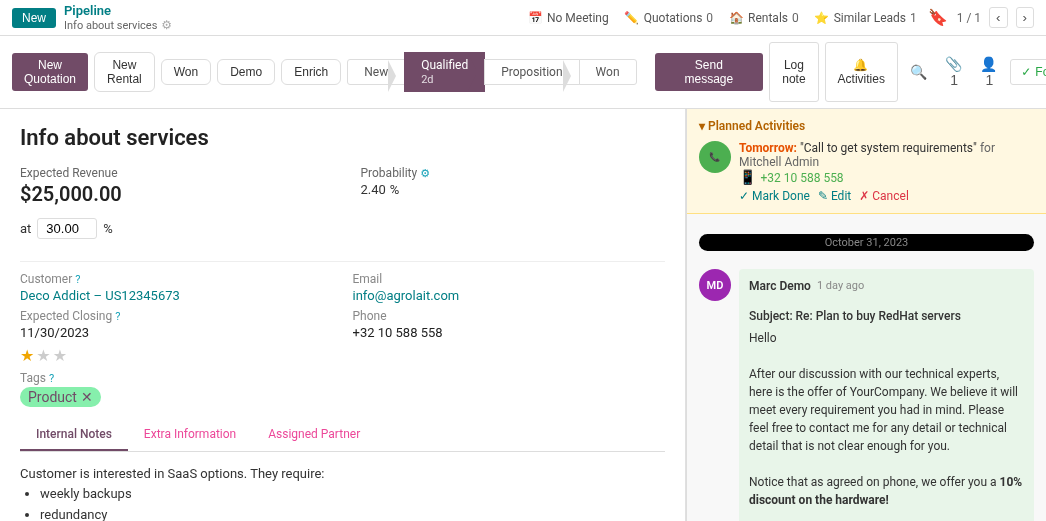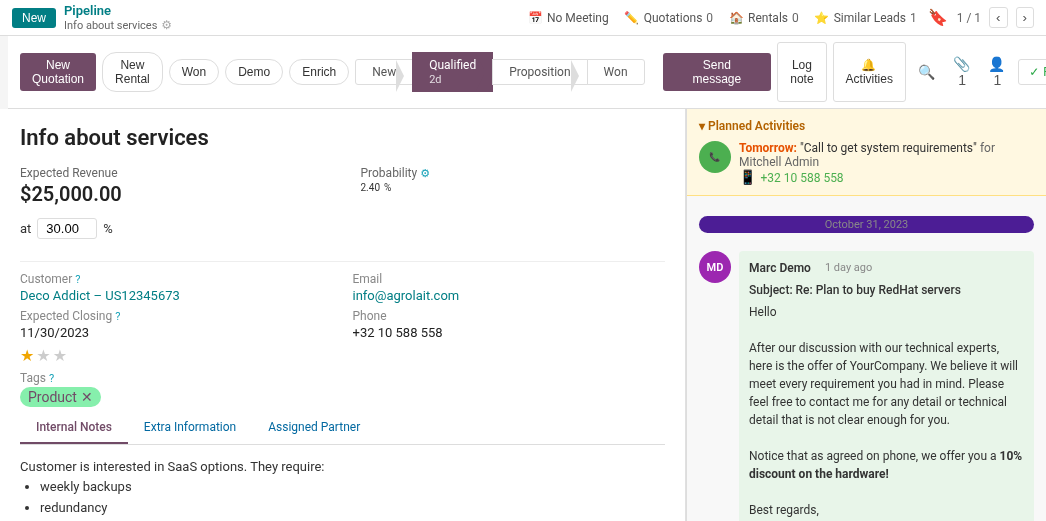--- a/index.html
+++ b/index.html
@@ -18,7 +18,7 @@
     .bookmark-icon { color: #aaa; font-size: 16px; cursor: pointer; }
 
     
-    .action-bar { background: #fff; border-bottom: 1px solid #ddd; padding: 6px 12px; display: flex; align-items: center; gap: 6px; margin-left: 8px; }
+    .action-bar { background: #fff; border-bottom: 1px solid #ddd; padding: 6px 12px; display: flex; align-items: center; gap: 6px; }
     .btn-purple { background: #714b67; color: #fff; border: none; padding: 5px 12px; border-radius: 3px; font-size: 12px; cursor: pointer; }
     .btn-default { background: #fff; color: #333; border: 1px solid #ddd; padding: 5px 12px; border-radius: 14px; font-size: 12px; cursor: pointer; }
     .status-bar { display: flex; align-items: center; gap: 0; margin-left: auto; }

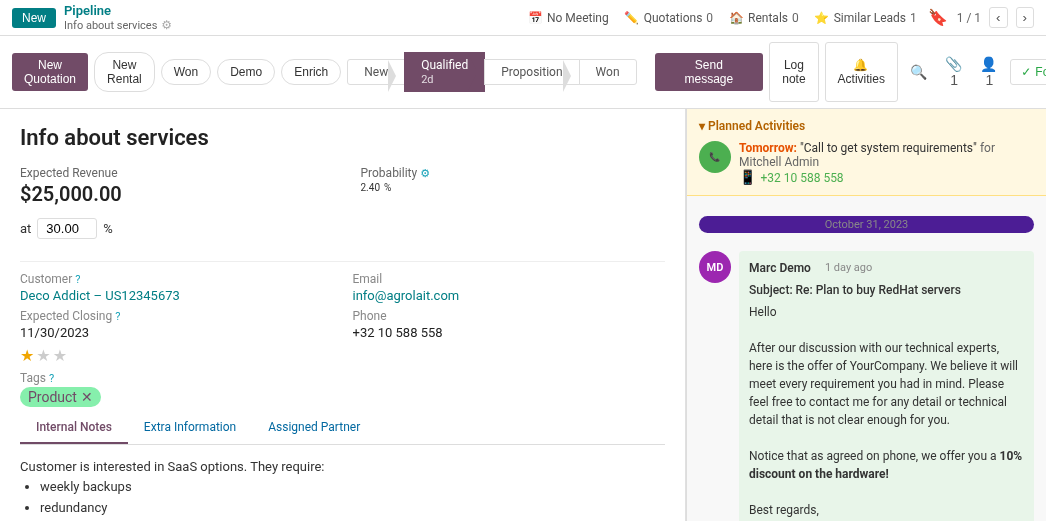--- a/index.html
+++ b/index.html
@@ -20,7 +20,7 @@
     
     .action-bar { background: #fff; border-bottom: 1px solid #ddd; padding: 6px 12px; display: flex; align-items: center; gap: 6px; }
     .btn-purple { background: #714b67; color: #fff; border: none; padding: 5px 12px; border-radius: 3px; font-size: 12px; cursor: pointer; }
-    .btn-default { background: #fff; color: #333; border: 1px solid #ddd; padding: 5px 12px; border-radius: 14px; font-size: 12px; cursor: pointer; }
+    .btn-default { background: #fff; color: #333; border: 1px solid #ddd; padding: 5px 12px; border-radius: 6px; font-size: 12px; cursor: pointer; }
     .status-bar { display: flex; align-items: center; gap: 0; margin-left: auto; }
     .status-step { padding: 5px 16px; font-size: 12px; color: #555; cursor: pointer; border: 1px solid #ddd; background: #fff; position: relative; }
     .status-step.active { background: #714b67; color: #fff; border-color: #714b67; }

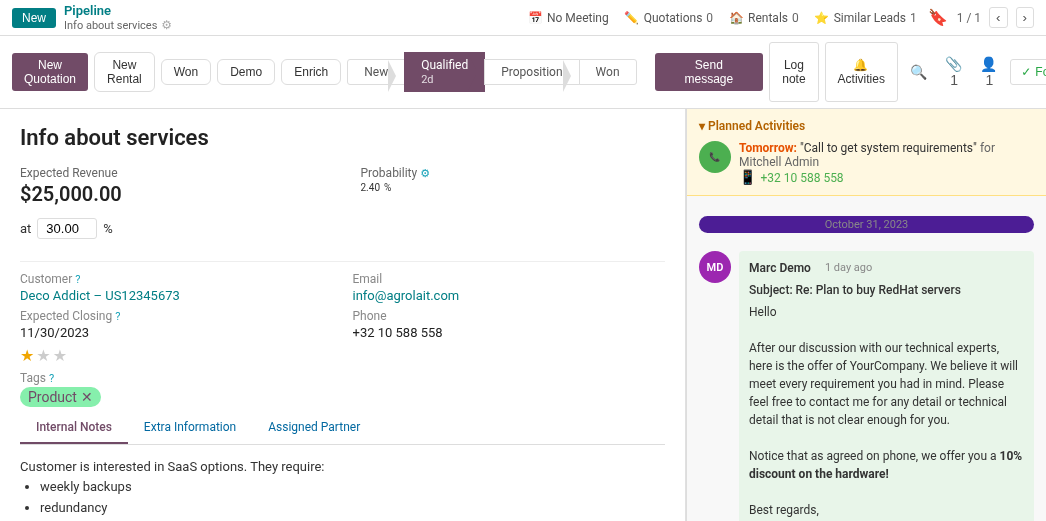--- a/index.html
+++ b/index.html
@@ -42,7 +42,7 @@
     .field-label { font-size: 12px; color: #666; margin-bottom: 2px; display: flex; align-items: center; gap: 3px; }
     .field-value { font-size: 13px; color: #222; }
     .field-value.large { font-size: 20px; font-weight: 600; }
-    .prob-pct { display: flex; align-items: center; gap: 4px; font-size: 10px; }
+    .prob-pct { display: flex; align-items: center; gap: 4px; font-size: 13px; }
     .at-row { display: flex; align-items: center; gap: 6px; }
     .at-input { border: 1px solid #ddd; padding: 2px 8px; border-radius: 3px; width: 60px; font-size: 13px; }
     .info-icon { color: #17a2b8; font-size: 11px; cursor: pointer; }

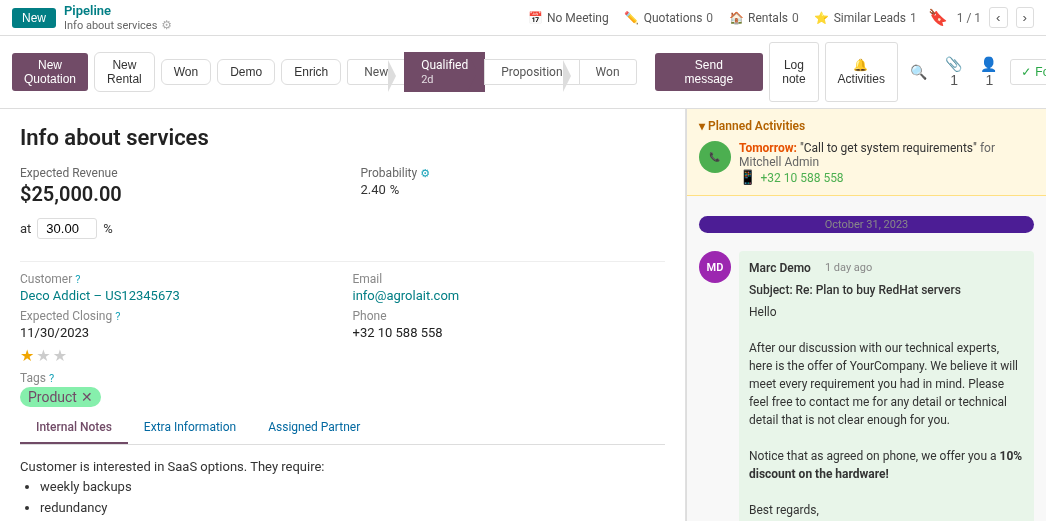--- a/index.html
+++ b/index.html
@@ -281,6 +281,11 @@
             <span class="whatsapp-icon">📱</span>
             <span class="activity-phone">+32 10 588 558</span>
           </div>
+          <div class="activity-actions">
+            <a>✓ Mark Done</a>
+            <a>✎ Edit</a>
+            <a class="cancel">✗ Cancel</a>
+          </div>
         </div>
       </div>
     </div>

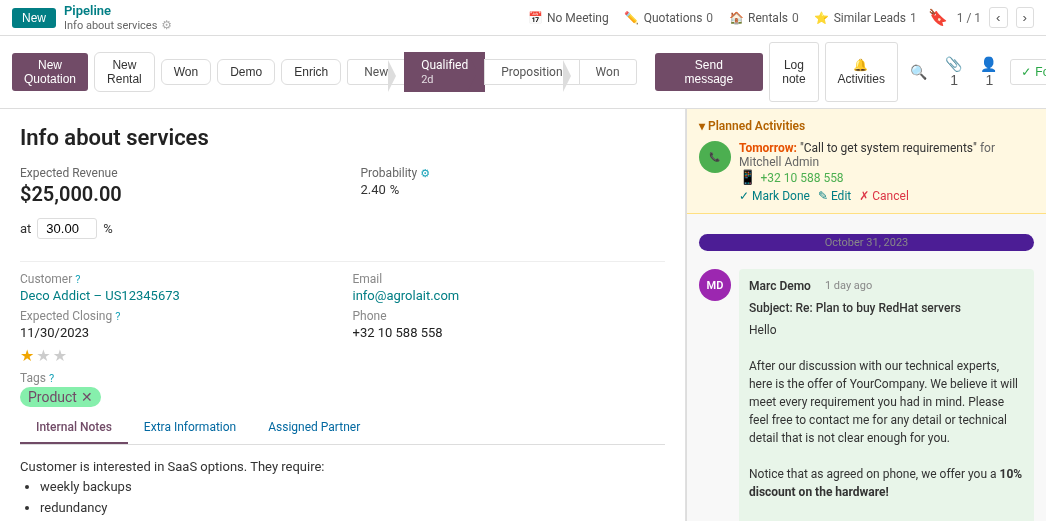--- a/index.html
+++ b/index.html
@@ -87,7 +87,7 @@
 
     
     .chat-area { padding: 12px; }
-    .date-divider { text-align: center; font-size: 11px; color: #888; margin: 8px 0; background: #4c1d95; padding: 2px 8px; border-radius: 10px; display: inline-block; width: 100%; }
+    .date-divider { text-align: center; font-size: 11px; color: #888; margin: 8px 0; background: #000000; padding: 2px 8px; border-radius: 10px; display: inline-block; width: 100%; }
     .message-block { display: flex; gap: 8px; margin-bottom: 12px; }
     .msg-avatar { width: 32px; height: 32px; border-radius: 50%; background: #9c27b0; color: #fff; display: flex; align-items: center; justify-content: center; font-size: 11px; font-weight: 600; flex-shrink: 0; overflow: hidden; }
     .msg-content { flex: 1; background: #e8f5e9; border-radius: 4px; padding: 8px 10px; font-size: 12px; line-height: 1.5; }

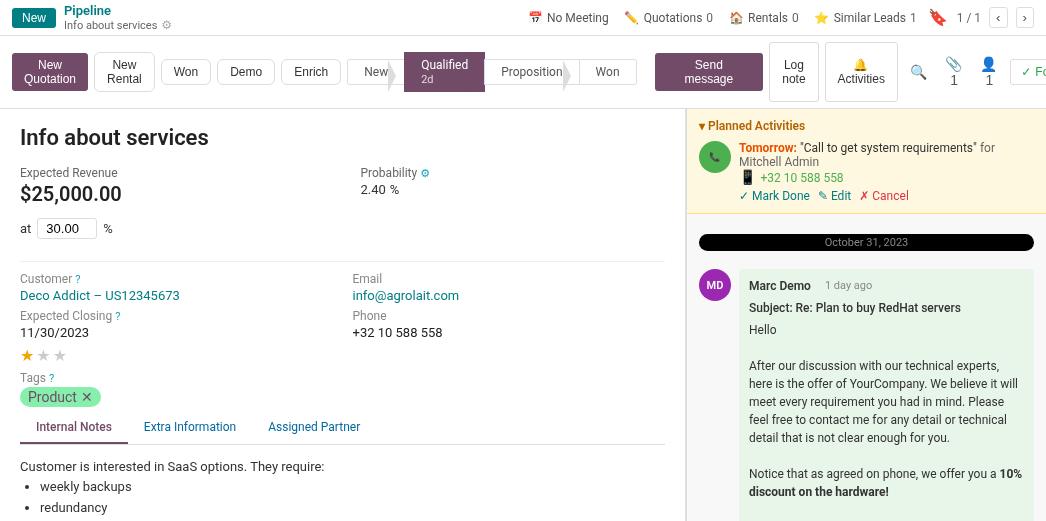--- a/index.html
+++ b/index.html
@@ -47,7 +47,7 @@
     .at-input { border: 1px solid #ddd; padding: 2px 8px; border-radius: 3px; width: 60px; font-size: 13px; }
     .info-icon { color: #17a2b8; font-size: 11px; cursor: pointer; }
     .section-divider { border: none; border-top: 1px solid #eee; margin: 10px 0; }
-    .customer-grid { display: grid; grid-template-columns: 1fr 1fr; gap: 6px 20px; margin-bottom: 5px; }
+    .customer-grid { display: grid; grid-template-columns: 1fr 1fr; gap: 6px 20px; margin-bottom: 12px; }
     .customer-field { display: flex; flex-direction: column; gap: 2px; }
     .customer-field .label { font-size: 12px; color: #888; display: flex; align-items: center; gap: 3px; }
     .customer-field .value { font-size: 13px; color: #222; }

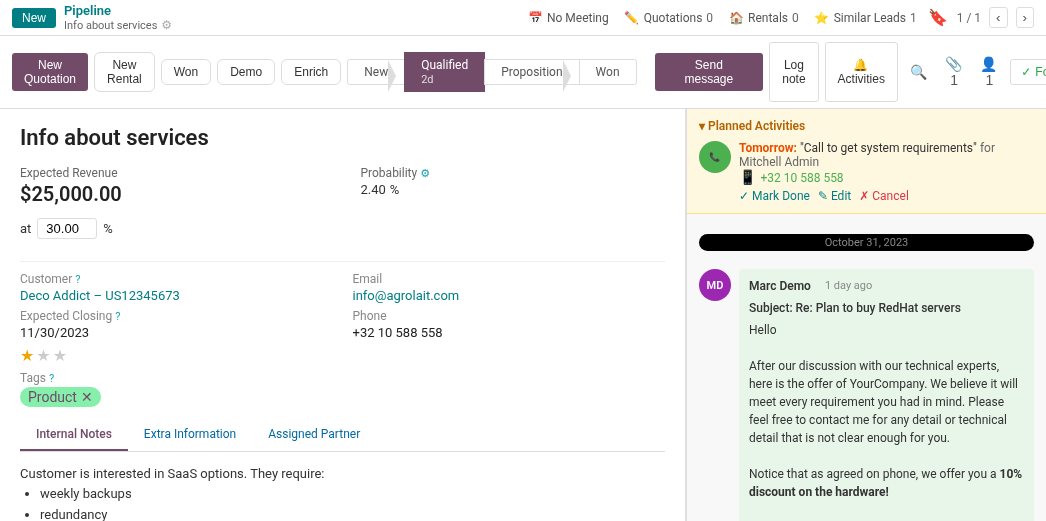--- a/index.html
+++ b/index.html
@@ -91,7 +91,7 @@
     .message-block { display: flex; gap: 8px; margin-bottom: 12px; }
     .msg-avatar { width: 32px; height: 32px; border-radius: 50%; background: #9c27b0; color: #fff; display: flex; align-items: center; justify-content: center; font-size: 11px; font-weight: 600; flex-shrink: 0; overflow: hidden; }
     .msg-content { flex: 1; background: #e8f5e9; border-radius: 4px; padding: 8px 10px; font-size: 12px; line-height: 1.5; }
-    .msg-header { display: flex; align-items: center; gap: 14px; margin-bottom: 4px; }
+    .msg-header { display: flex; align-items: center; gap: 6px; margin-bottom: 12px; }
     .msg-sender { font-weight: 600; font-size: 12px; color: #333; }
     .msg-time { font-size: 11px; color: #888; }
     .msg-subject { font-size: 12px; font-weight: 500; margin-bottom: 4px; }

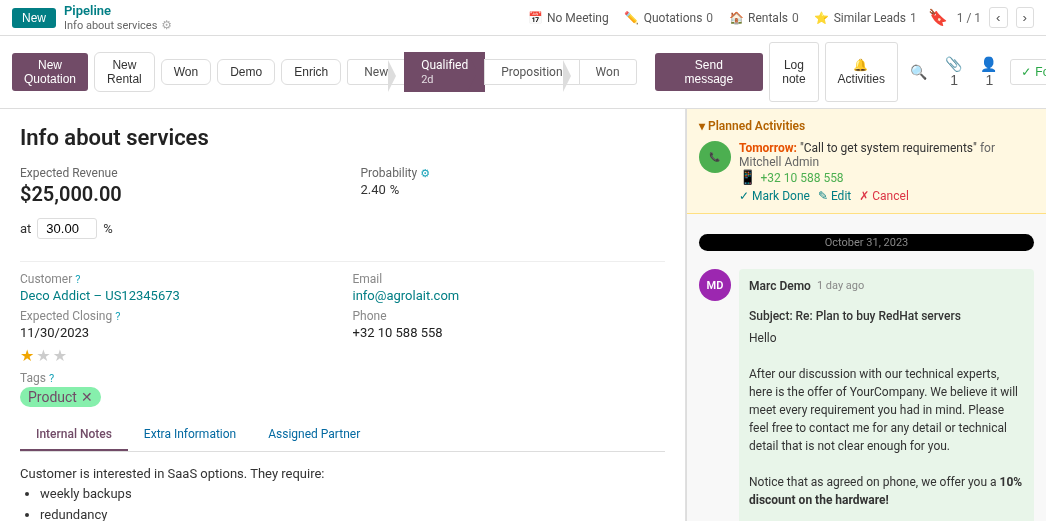--- a/index.html
+++ b/index.html
@@ -62,7 +62,7 @@
 
     
     .tabs { display: flex; border-bottom: 1px solid #ddd; margin-bottom: 12px; }
-    .tab { padding: 8px 16px; font-size: 12px; cursor: pointer; border-bottom: 2px solid transparent; color: #0369a1; }
+    .tab { padding: 8px 16px; font-size: 12px; cursor: pointer; border-bottom: 2px solid transparent; color: #ec4899; }
     .tab.active { border-bottom-color: #714b67; color: #714b67; font-weight: 500; }
 
     

